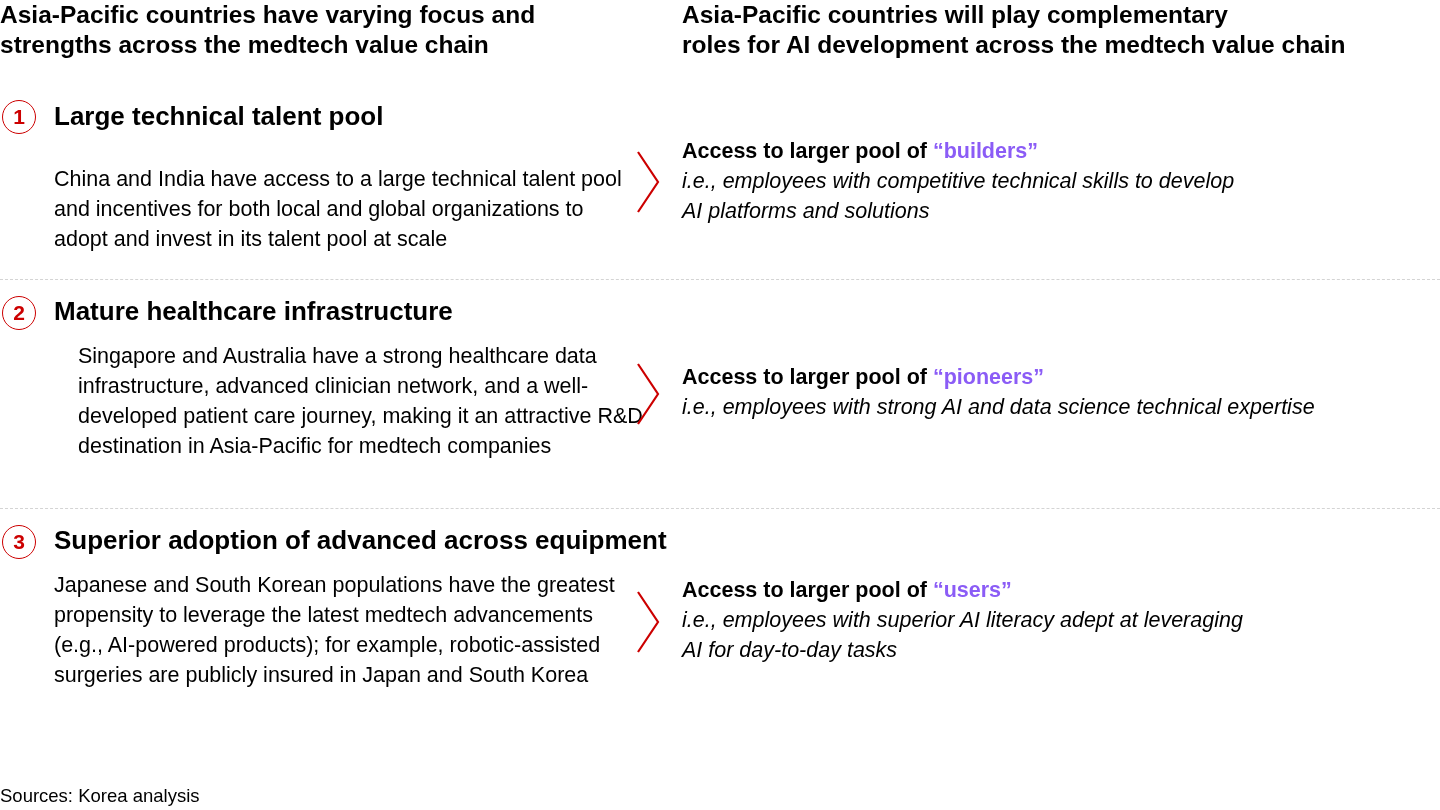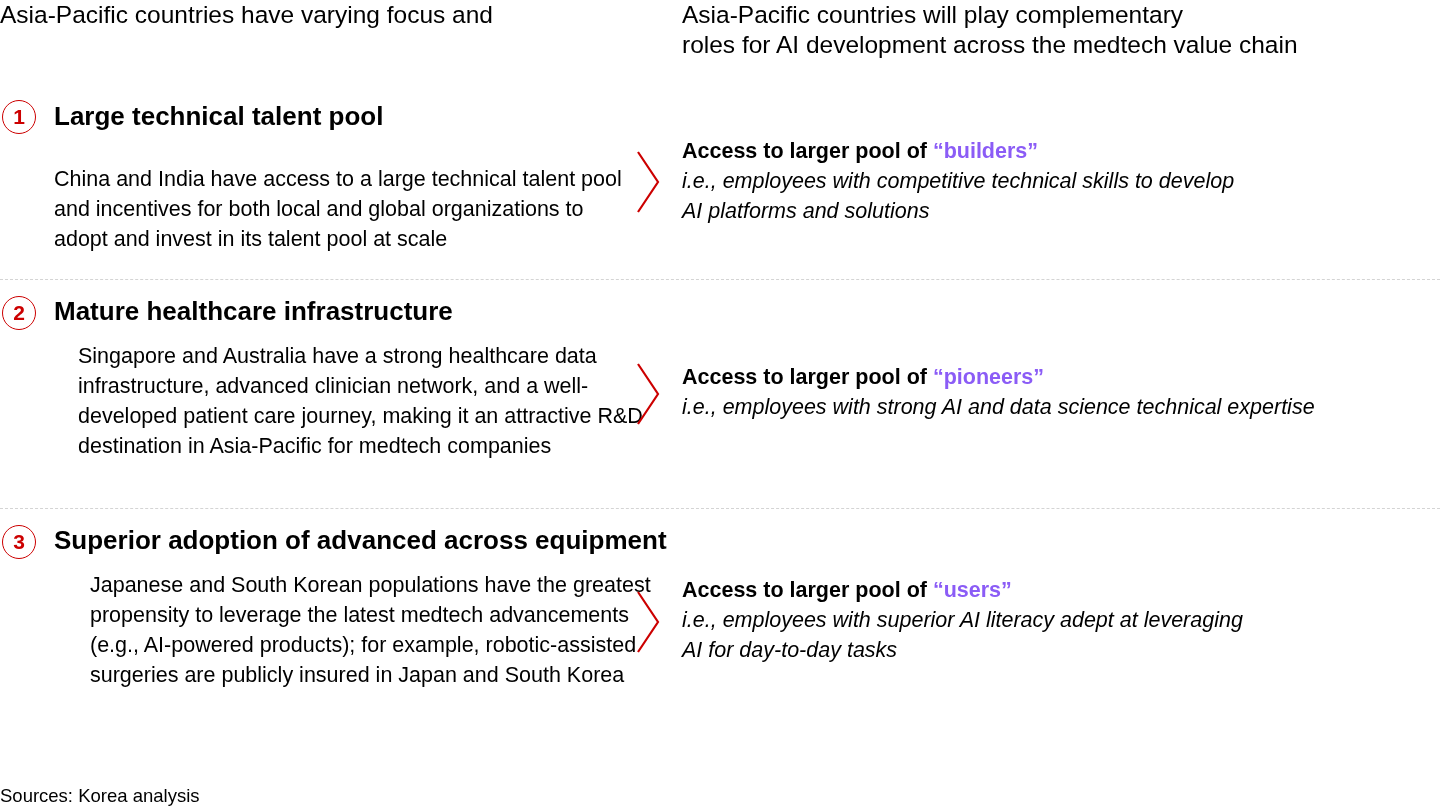--- a/index.html
+++ b/index.html
@@ -5,7 +5,7 @@
   html, body { margin: 0; padding: 0; background: #ffffff; }
   body { width: 1440px; height: 810px; position: relative; overflow: hidden;
          font-family: "Liberation Sans", sans-serif; color: #000; }
-  .hdr { position: absolute; top: 0; font-weight: normal; font-size: 24.5px; line-height: 30px; white-space: nowrap; }
+  .hdr { position: absolute; top: 0; font-weight: bold; font-size: 24.5px; line-height: 30px; white-space: nowrap; }
   .hdr-left { left: 0; width: 640px; }
   .hdr-right { left: 682px; width: 800px; }
   .badge { position: absolute; left: 2px; width: 34px; height: 34px; border: 1.5px solid #cc0000;

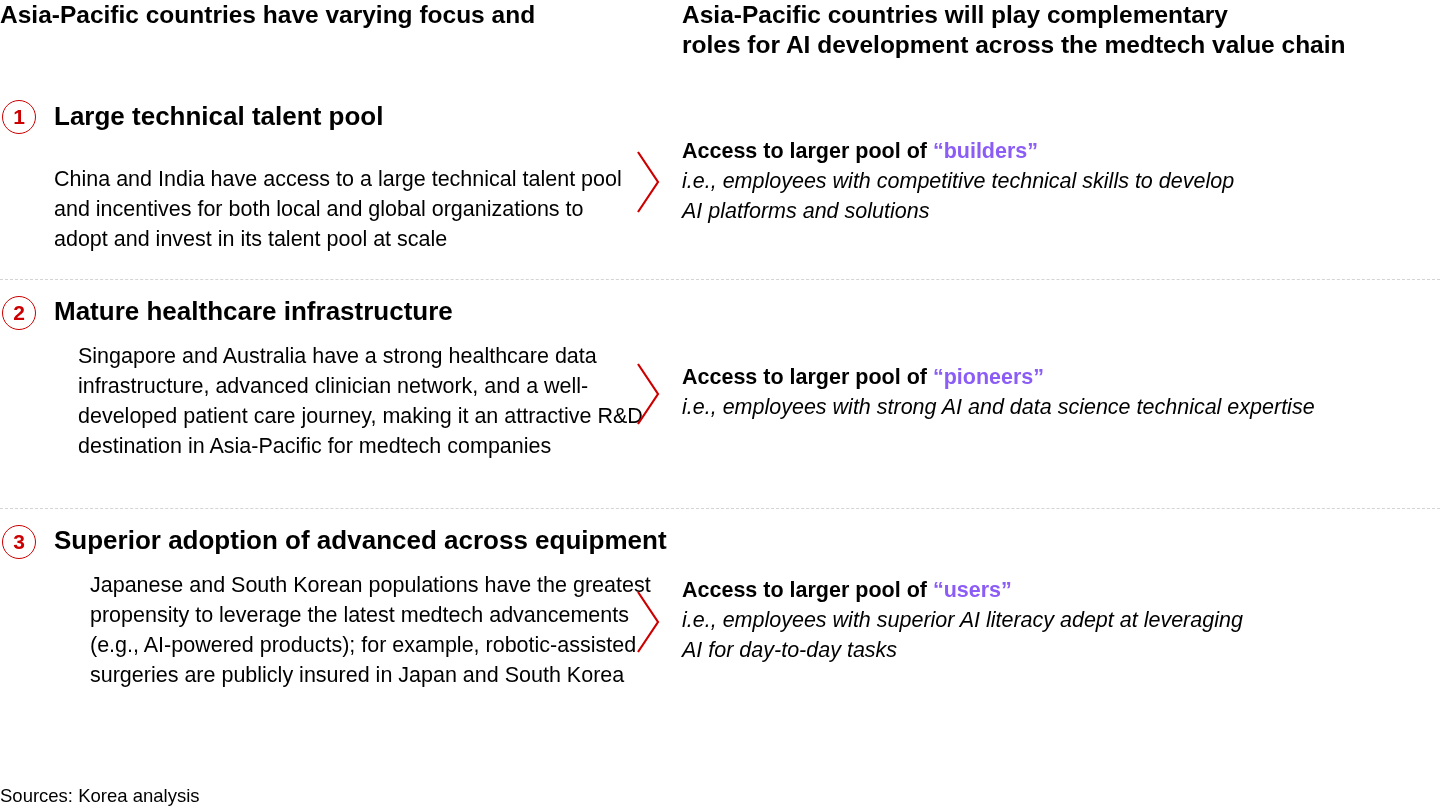--- a/index.html
+++ b/index.html
@@ -26,6 +26,7 @@
 
 <div class="hdr hdr-left">
   <div>Asia-Pacific countries have varying focus and</div>
+  <div>strengths across the medtech value chain</div>
 </div>
 <div class="hdr hdr-right">
   <div>Asia-Pacific countries will play complementary</div>

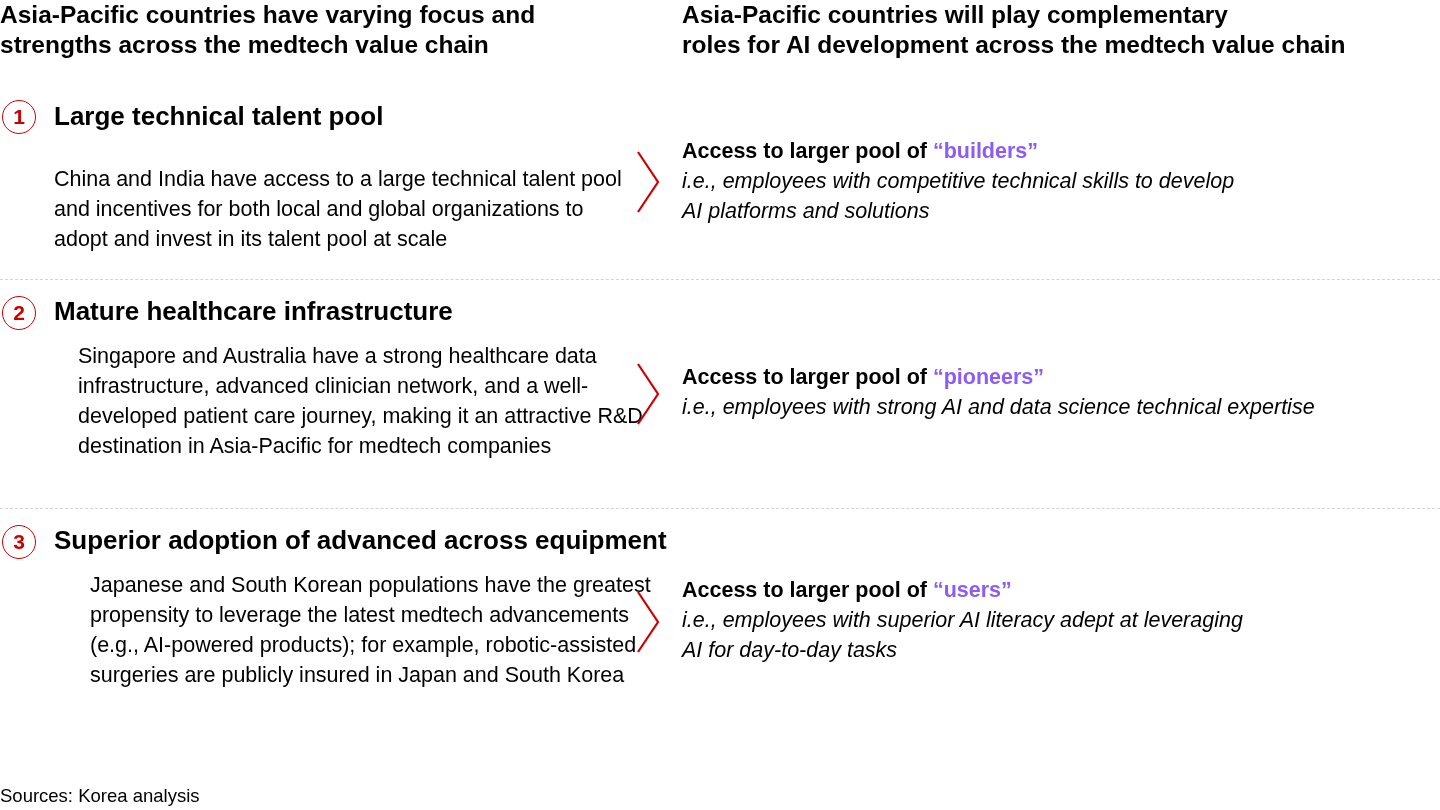--- a/index.html
+++ b/index.html
@@ -62,7 +62,7 @@
 
 <div class="badge" style="top:525px;">3</div>
 <div class="sec-title" style="top:525px;">Superior adoption of advanced across equipment</div>
-<div class="sec-body" style="top:570px;margin-left:36px;">Japanese and South Korean populations have the greatest propensity to leverage the latest medtech advancements (e.g., AI-powered products); for example, robotic-assisted surgeries are publicly insured in Japan and South Korea</div>
+<div class="sec-body" style="top:570px;">Japanese and South Korean populations have the greatest propensity to leverage the latest medtech advancements (e.g., AI-powered products); for example, robotic-assisted surgeries are publicly insured in Japan and South Korea</div>
 <svg class="chev" style="top:590px;" viewBox="0 0 24 64">
   <polyline points="2,2 22,32 2,62" fill="none" stroke="#cc0000" stroke-width="2.2"></polyline>
 </svg>

